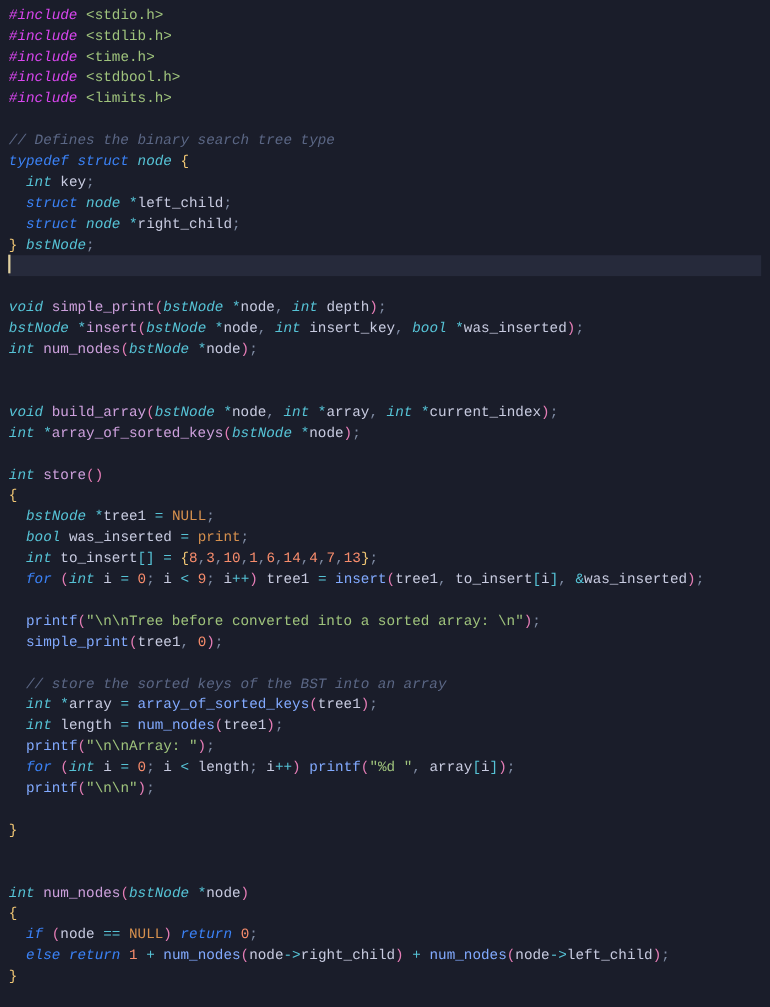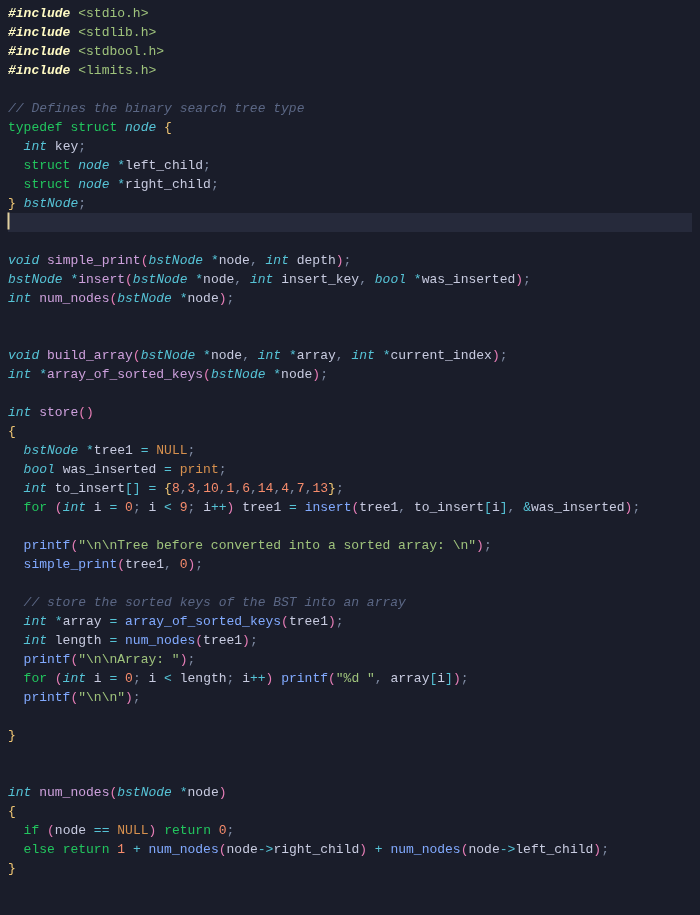--- a/index.html
+++ b/index.html
@@ -30,7 +30,7 @@
     margin-bottom: -3px;
     box-shadow: 0 0 0 0.5px #e0d0a0;
   }
-  .pp   { color: #fef9c3; font-style: italic; font-weight: bold; }
+  .pp   { color: #d946ef; font-style: italic; }
   .inc  { color: #9fc37c; }
   .kw   { color: #22c55e; }
   .type { color: #56c3d6; font-style: italic; }

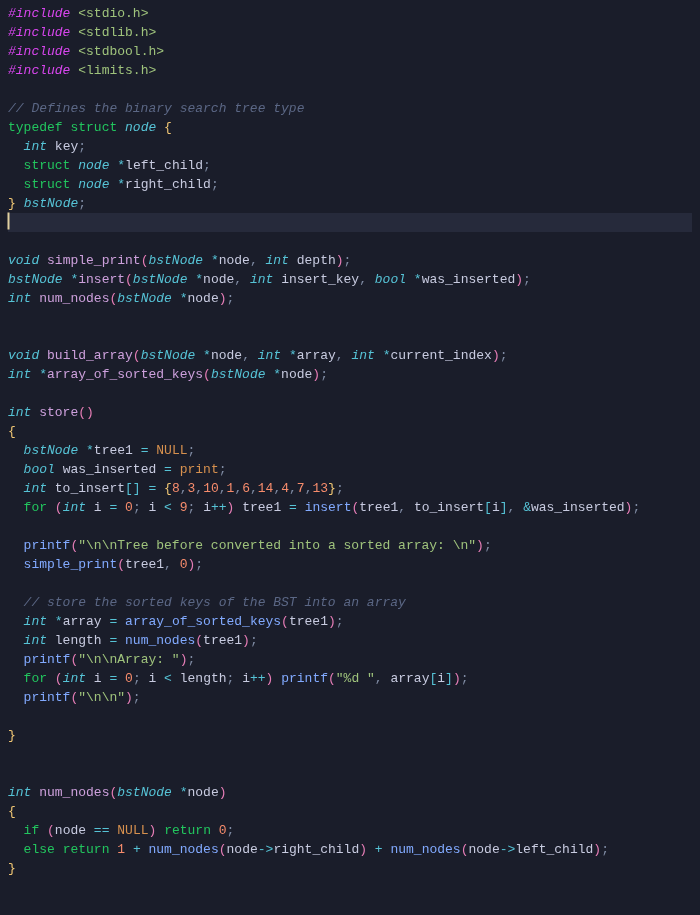--- a/index.html
+++ b/index.html
@@ -53,6 +53,7 @@
 <div class="editor">
     <div class="line"><span class="pp">#include</span><span class="ident"> </span><span class="inc">&lt;stdio.h&gt;</span></div>
     <div class="line"><span class="pp">#include</span><span class="ident"> </span><span class="inc">&lt;stdlib.h&gt;</span></div>
+    <div class="line"><span class="pp">#include</span><span class="ident"> </span><span class="inc">&lt;time.h&gt;</span></div>
     <div class="line"><span class="pp">#include</span><span class="ident"> </span><span class="inc">&lt;stdbool.h&gt;</span></div>
     <div class="line"><span class="pp">#include</span><span class="ident"> </span><span class="inc">&lt;limits.h&gt;</span></div>
     <div class="line"></div>

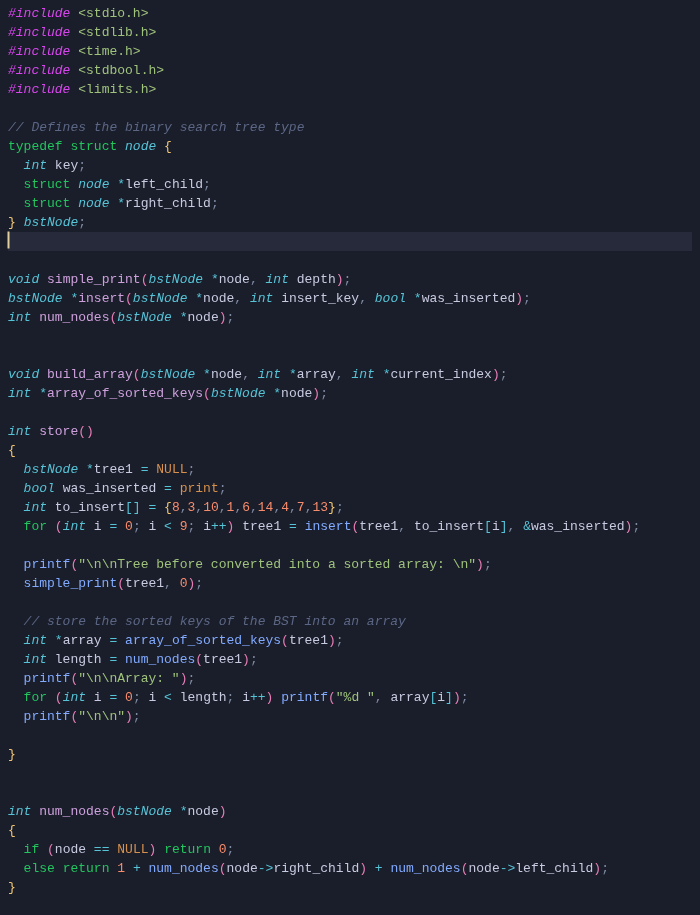--- a/index.html
+++ b/index.html
@@ -32,7 +32,7 @@
   }
   .pp   { color: #d946ef; font-style: italic; }
   .inc  { color: #9fc37c; }
-  .kw   { color: #22c55e; }
+  .kw   { color: #3b82f6; font-style: italic; }
   .type { color: #56c3d6; font-style: italic; }
   .ident{ color: #c8cbe0; }
   .fn   { color: #82aaff; }

